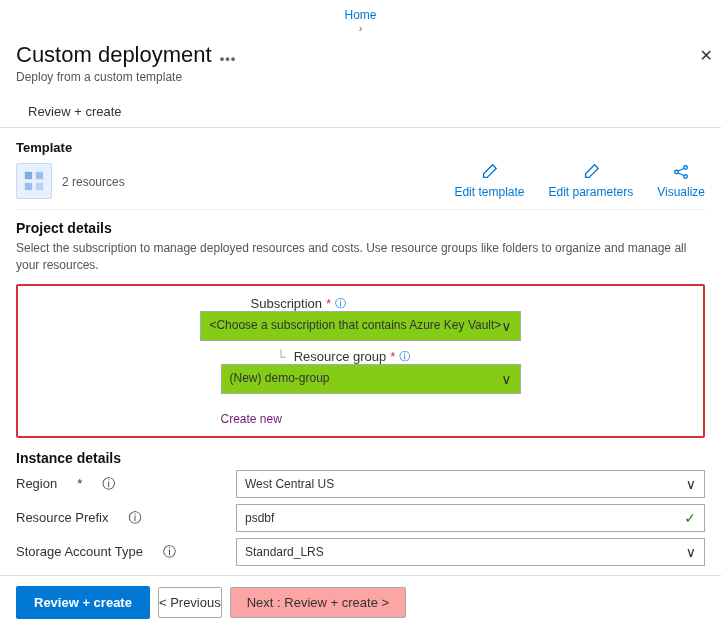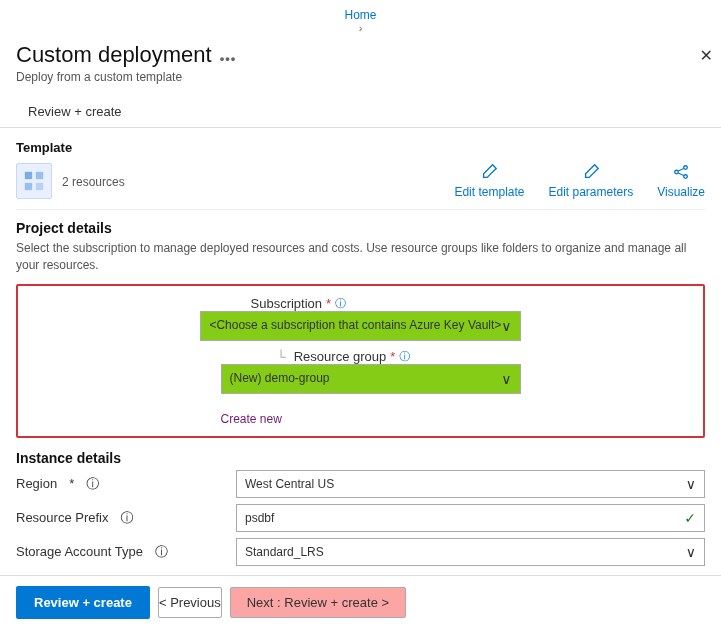--- a/index.html
+++ b/index.html
@@ -70,7 +70,7 @@
     .instance-section { margin-top: 4px; }
 
     .plain-field-row { display: flex; align-items: center; margin-bottom: 6px; padding: 0; }
-    .plain-field-label { width: 220px; font-size: 13px; color: #333; display: flex; align-items: center; gap: 12px; flex-shrink: 0; }
+    .plain-field-label { width: 220px; font-size: 13px; color: #333; display: flex; align-items: center; gap: 20px; flex-shrink: 0; }
     .plain-field-value { flex: 1; }
 
     .dropdown-check { display: flex; align-items: center; justify-content: space-between; border: 1px solid #aaa; padding: 5px 8px; background: #fff; cursor: pointer; font-size: 12px; color: #333; }

